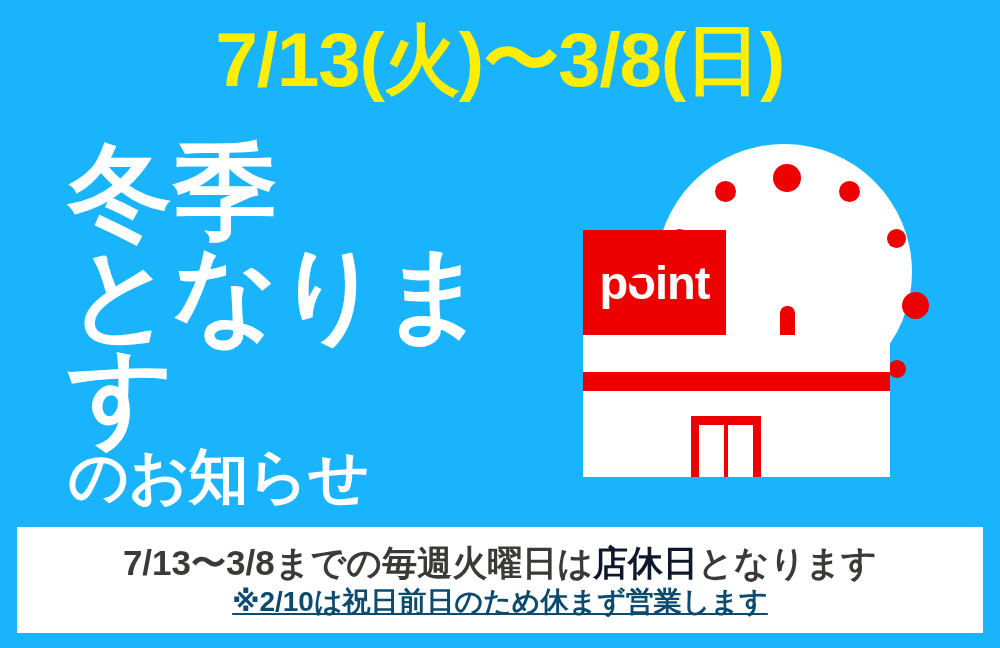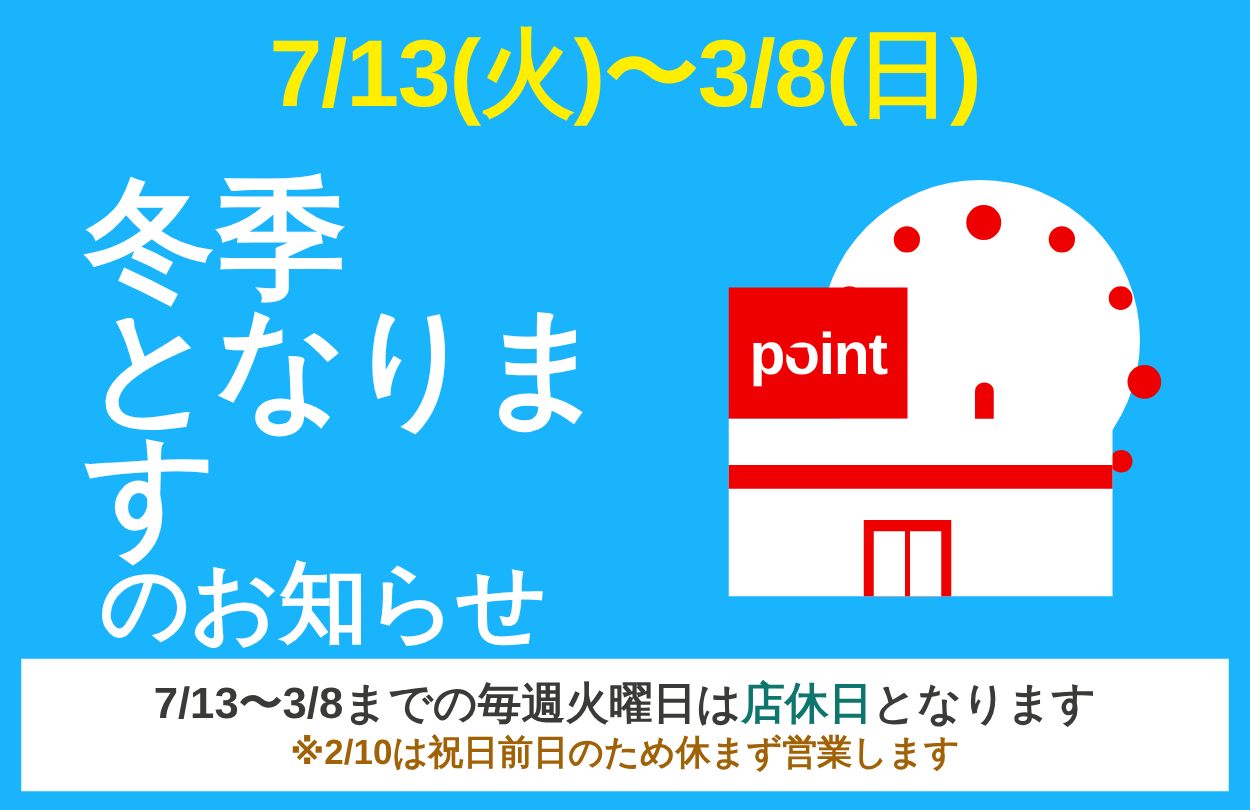--- a/index.html
+++ b/index.html
@@ -50,7 +50,7 @@
   }
   .hl-row-1 { font-size: 104px; }
   .hl-row-2 { font-size: 104px; letter-spacing: -2px; }
-  .hl-row-3 { font-size: 71px;  letter-spacing: -1px; margin-left: 12px; }
+  .hl-row-3 { font-size: 60px;  letter-spacing: -1px; }
 
   
   #illustration {

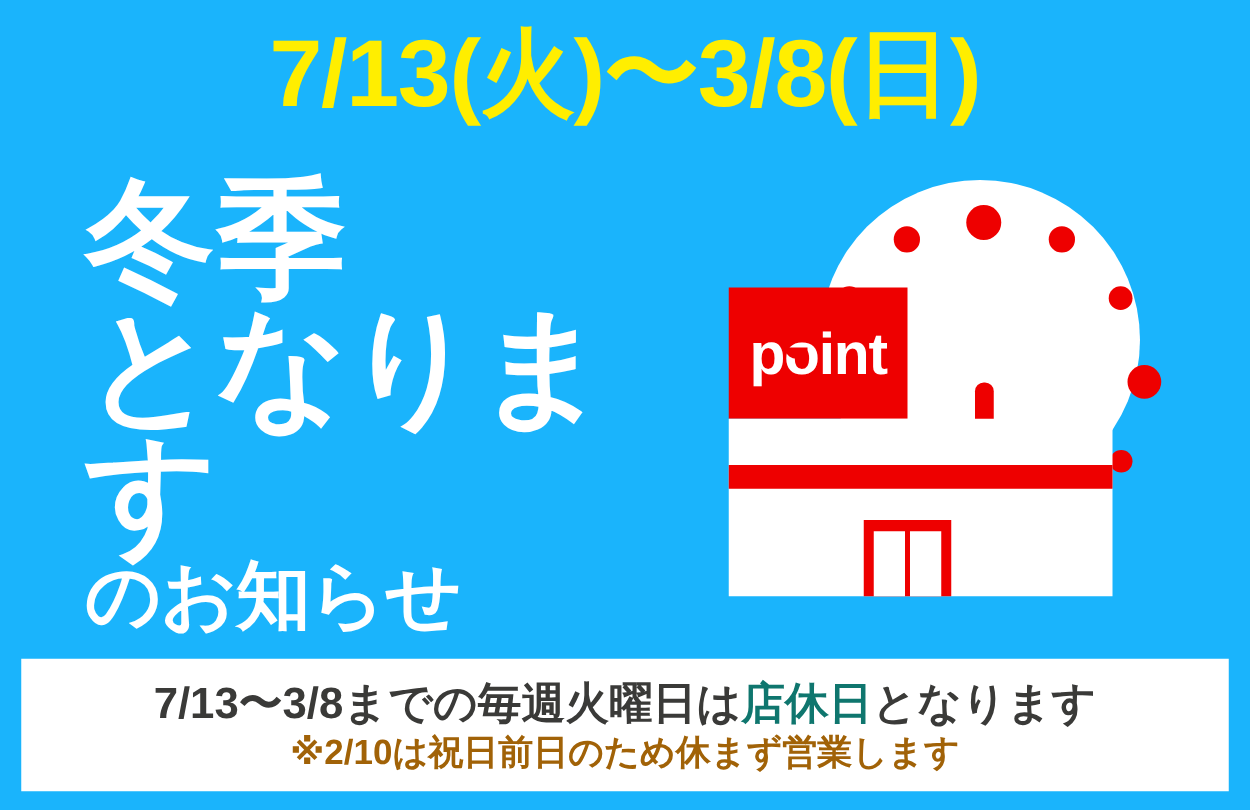--- a/index.html
+++ b/index.html
@@ -207,7 +207,7 @@
     background: #F7BD9C;
     z-index: -1;
   }
-  #info-line-1 .red { color: #0f766e; }
+  #info-line-1 .red { color: #0f172a; }
   #info-line-2 {
     color: #a16207;
     font-size: 28px;

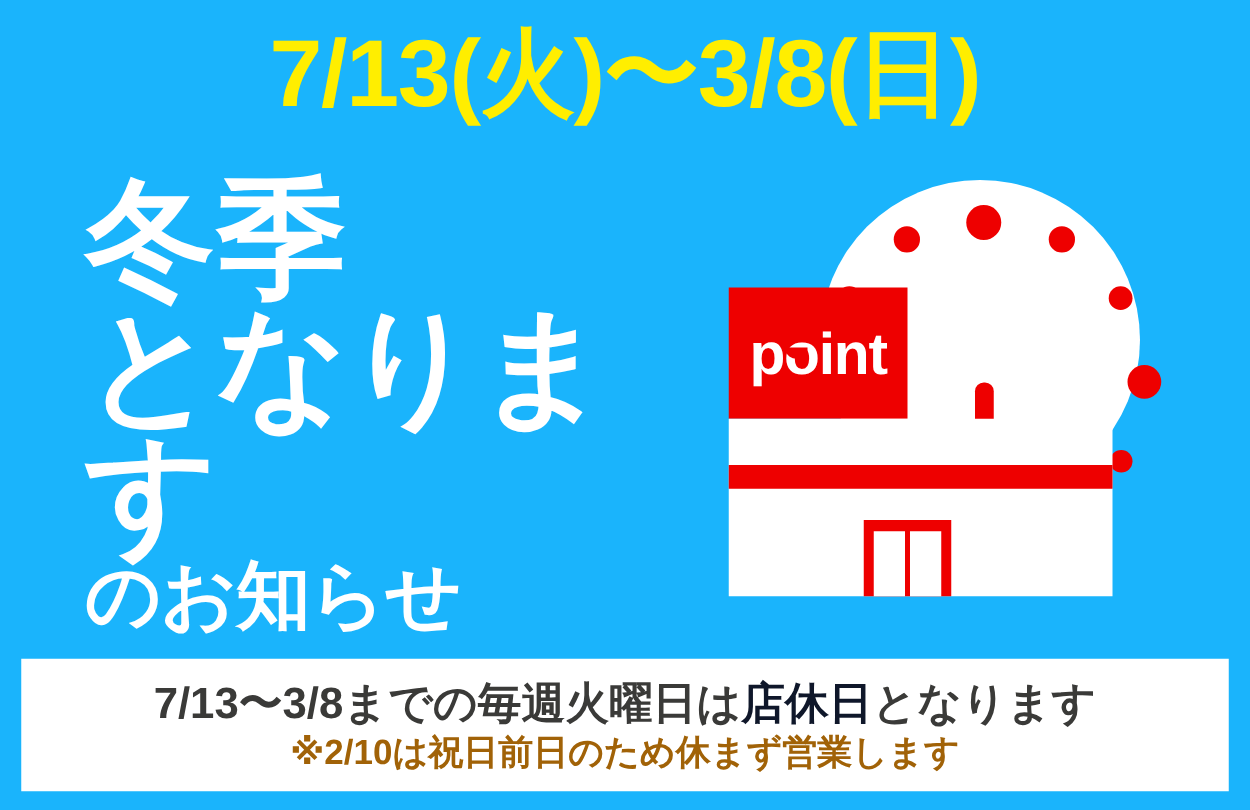--- a/index.html
+++ b/index.html
@@ -209,12 +209,13 @@
   }
   #info-line-1 .red { color: #0f172a; }
   #info-line-2 {
-    color: #a16207;
+    color: #0c4a6e;
     font-size: 28px;
     font-weight: 700;
     line-height: 1;
     white-space: nowrap;
     letter-spacing: 0px;
+    text-decoration: underline;
   }
 </style>
 </head>

